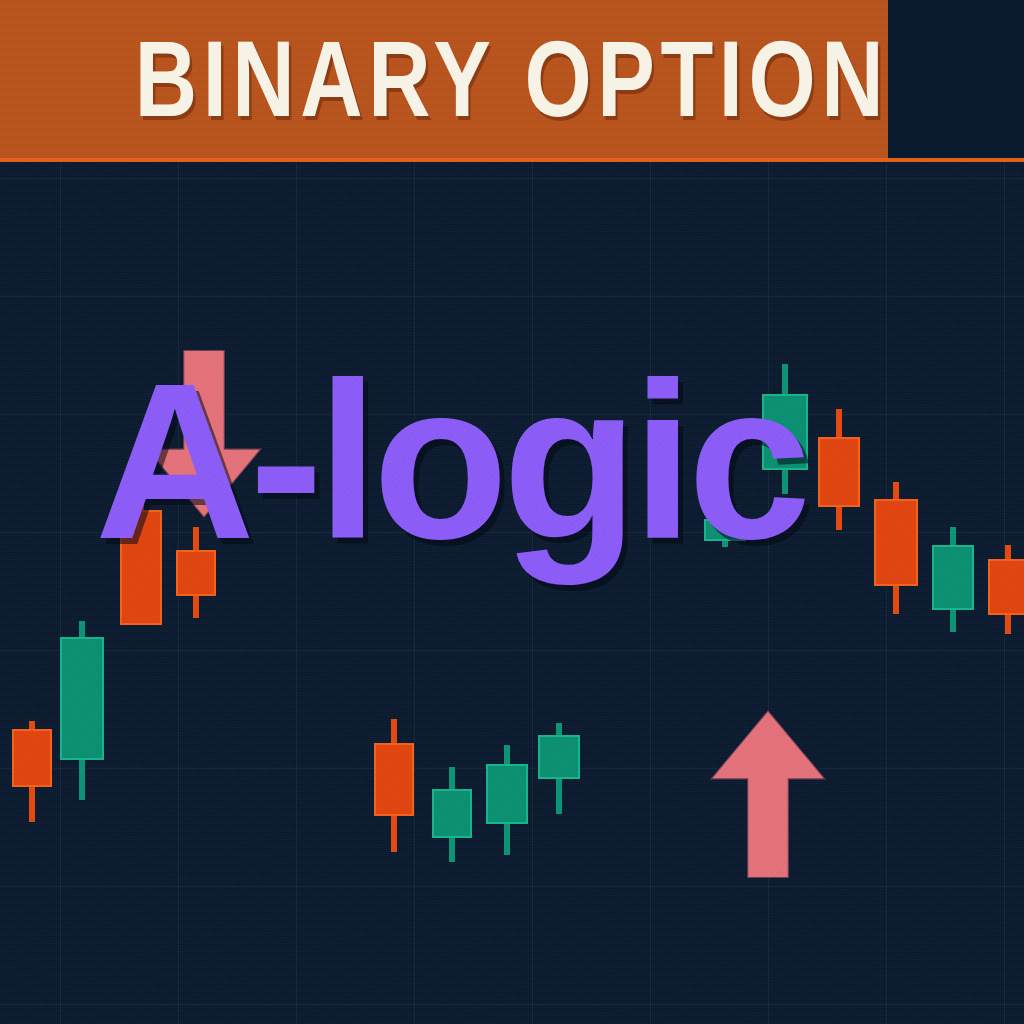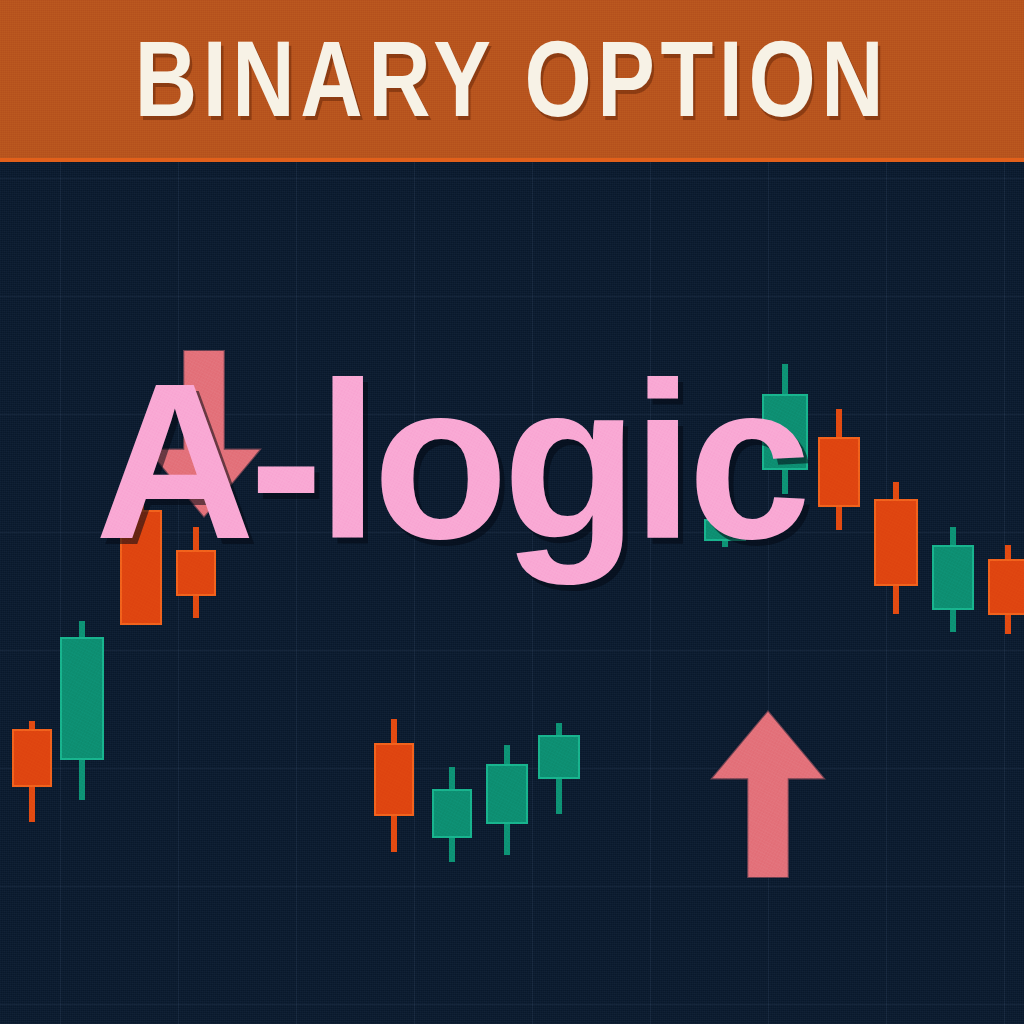--- a/index.html
+++ b/index.html
@@ -24,7 +24,7 @@
   #banner {
     position: absolute;
     left: 0; top: 0;
-    width: 1024px;
+    width: 888px;
     height: 162px;
     background: #b8551e;
     overflow: hidden;

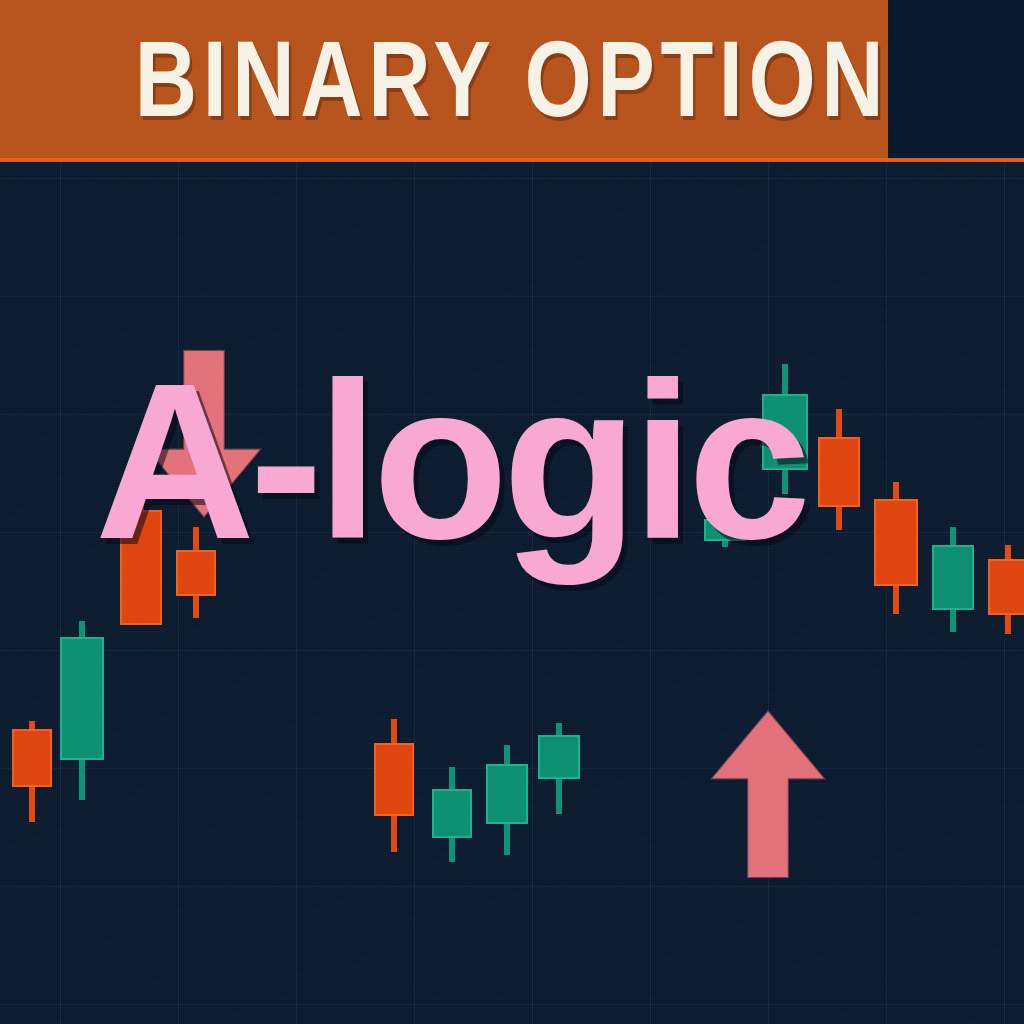--- a/index.html
+++ b/index.html
@@ -128,7 +128,7 @@
     font-size: 222px;
     font-weight: bold;
     line-height: 1;
-    color: #f9a8d4;
+    color: #8b5cf6;
     letter-spacing: -6px;
     text-shadow: 5px 6px 0 rgba(3,10,20,.55);
     white-space: nowrap;

